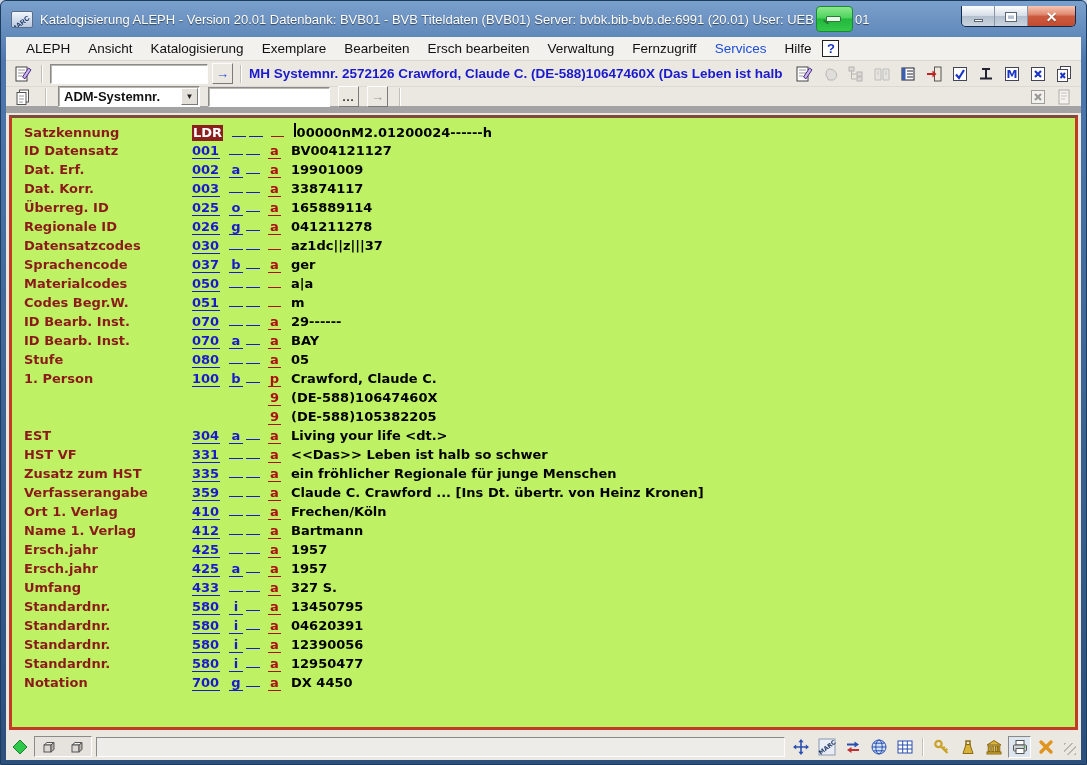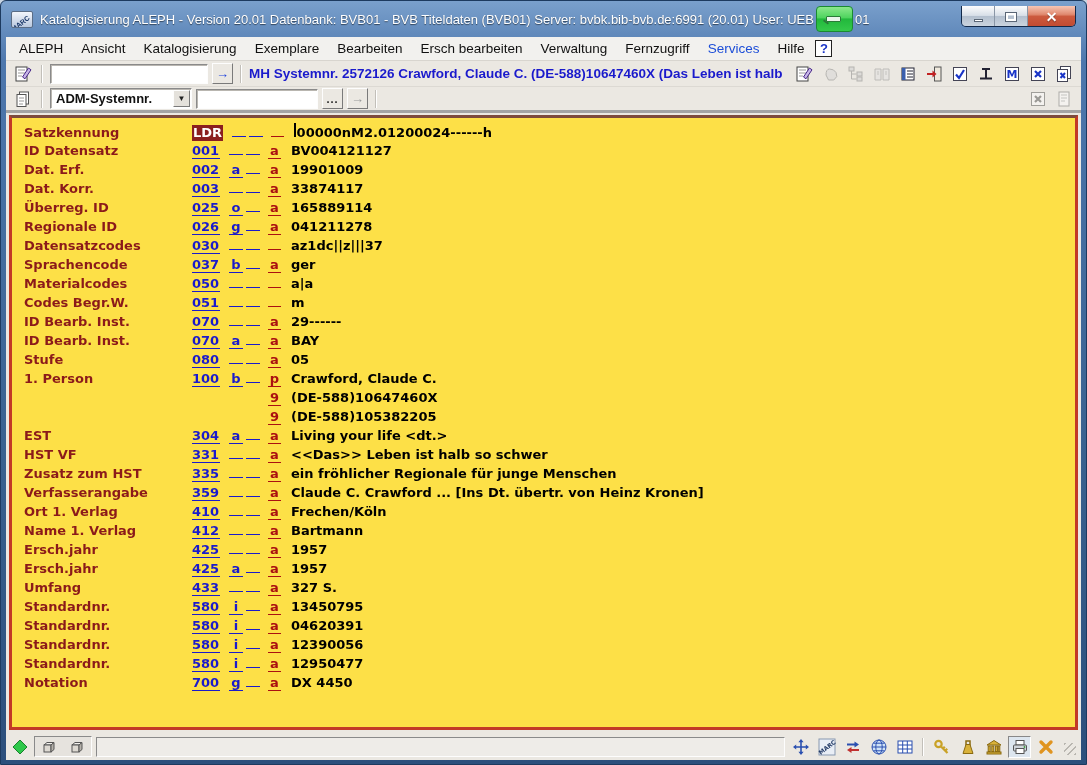--- a/index.html
+++ b/index.html
@@ -39,7 +39,7 @@
     display:flex;flex-direction:column;}
   
   .menubar{height:24px;background:#f2f1ee;border-bottom:1px solid #d8d5cf;
-    display:flex;align-items:center;padding-left:4px;font-size:13.5px;color:#111;}
+    display:flex;align-items:center;padding-left:11px;font-size:13.5px;color:#111;}
   .menu-item{padding:3px 9px;cursor:default;white-space:nowrap;}
   .menu-item.disabled{color:#1d4ed8;text-align:center;}
   .help-box{width:17px;height:17px;border:1.5px solid #222;background:#fff;margin-left:2px;

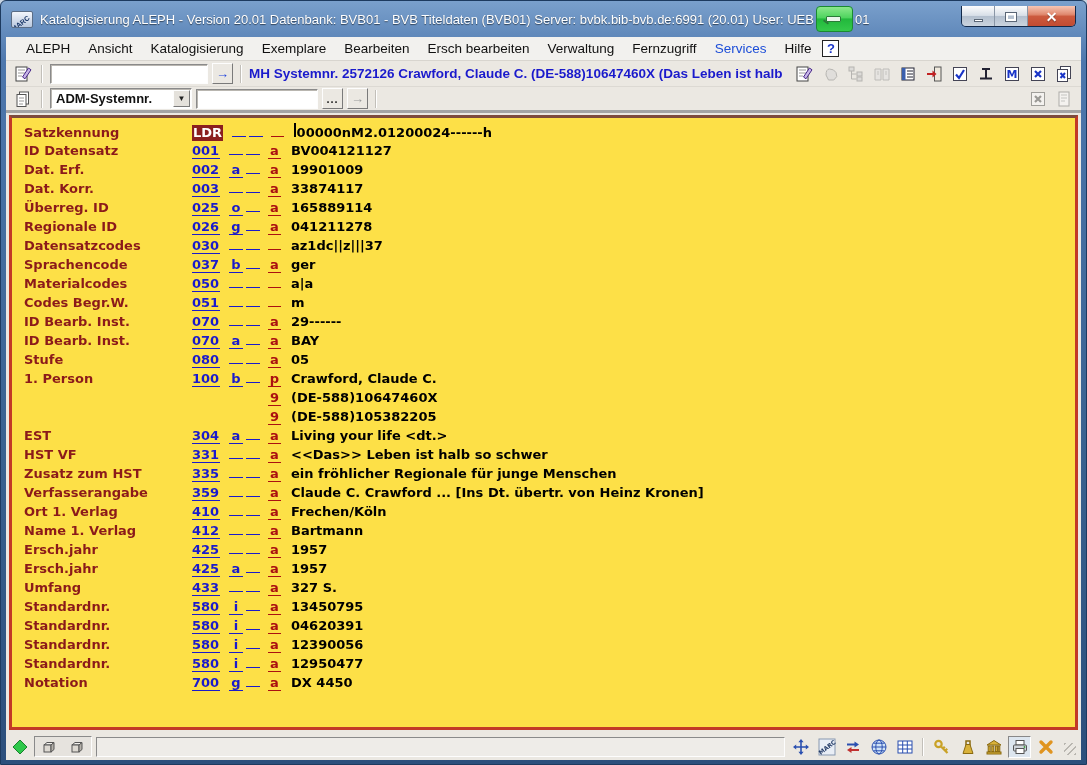--- a/index.html
+++ b/index.html
@@ -47,7 +47,7 @@
   
   .toolbar{height:26px;background:#ebe8e2;display:flex;align-items:center;padding:0 6px;gap:4px;}
   .toolbar.tb1{border-bottom:1px solid #dcd9d3;}
-  .toolbar.tb2{border-bottom:3px solid #a3a3a3;}
+  .toolbar.tb2{border-bottom:7px solid #a3a3a3;gap:8px;}
   .tool-lead{width:22px;height:22px;display:flex;align-items:center;justify-content:center;flex:none;}
   .vsep{width:2px;height:18px;border-left:1px solid #c2bfb9;border-right:1px solid #fff;margin:0 3px;flex:none;}
   .sunken{border:1px solid;border-color:#8a8a8a #fdfdfd #fdfdfd #8a8a8a;background:#fff;

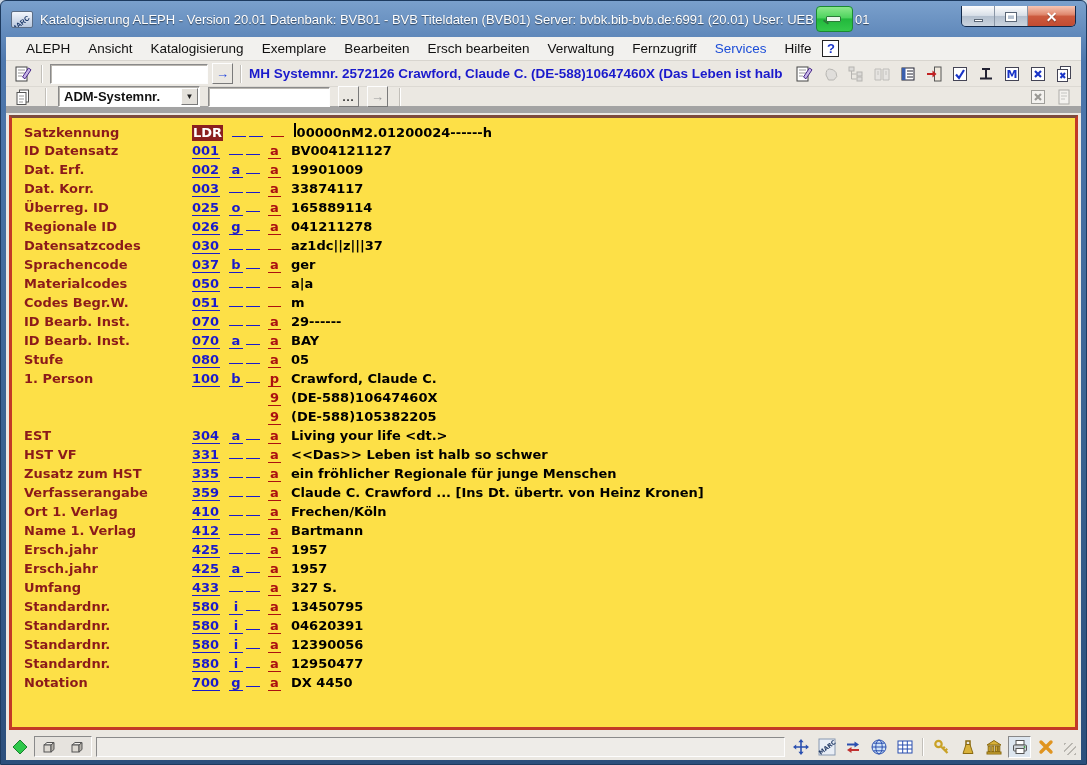--- a/index.html
+++ b/index.html
@@ -71,7 +71,7 @@
   .tbtn.pressed{border:1px solid;border-color:#888 #fff #fff #888;background:#dde6ef;}
   
   .record-wrap{flex:1;padding:2px 3px 3px 3px;overflow:hidden;display:flex;}
-  .record-pane{flex:1;background:#fde047;border:3px solid #c23a26;border-top-color:#7d4a3c;
+  .record-pane{flex:1;background:#bef264;border:3px solid #c23a26;border-top-color:#7d4a3c;
     padding:5px 0 0 12px;overflow:hidden;
     font-family:"DejaVu Sans",sans-serif;font-weight:bold;font-size:13px;}
   .rrow{height:19px;white-space:nowrap;line-height:17px;}

